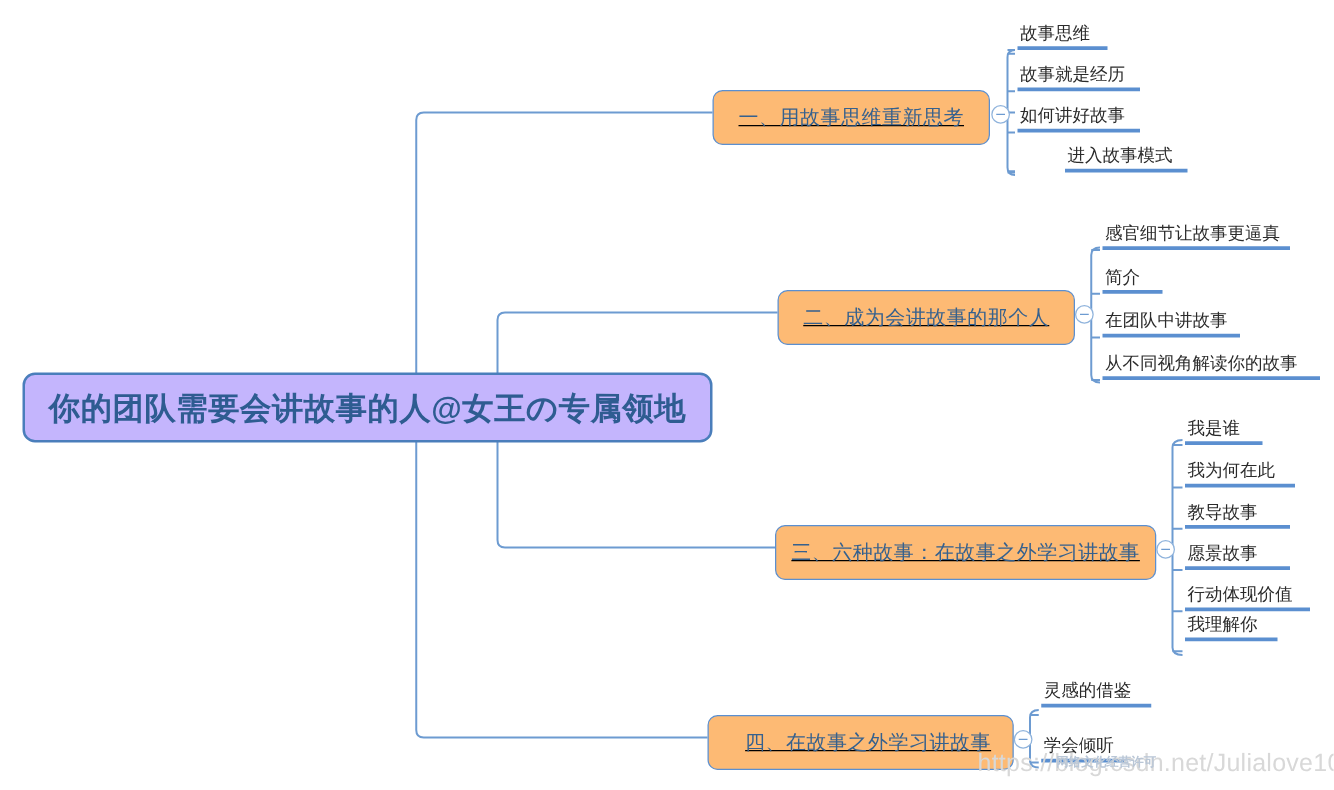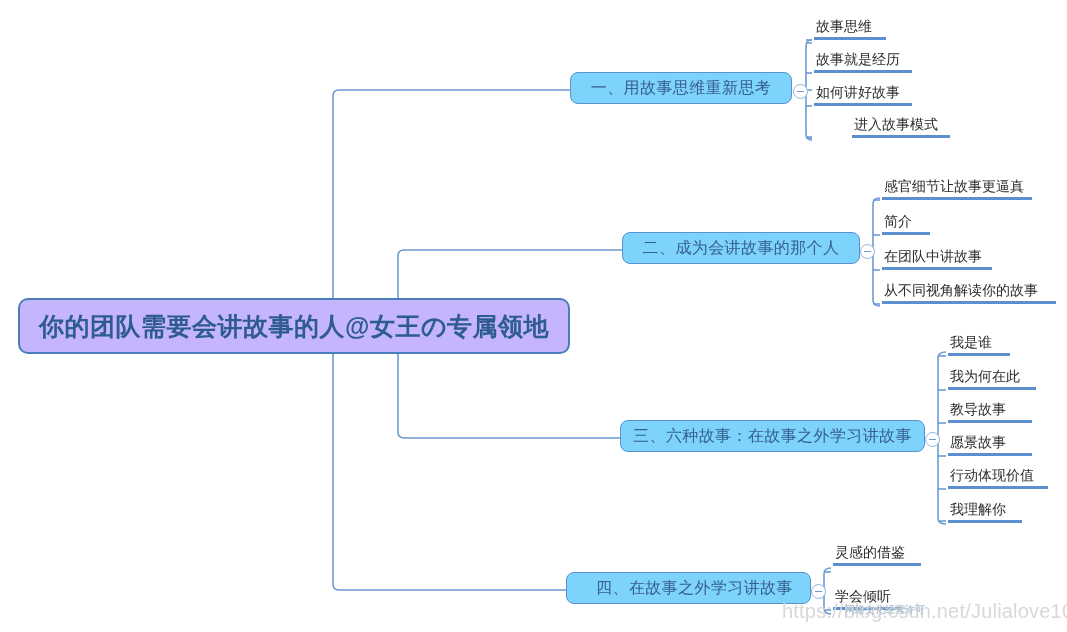--- a/index.html
+++ b/index.html
@@ -54,13 +54,14 @@
   .branch-node {
     position: absolute;
     box-sizing: border-box;
-    background: #7dd3fc;
+    background: #fdba74;
     border: 1.6px solid #5b8fd0;
     border-radius: 8px;
     display: flex;
     align-items: center;
     justify-content: center;
-    height: 32px;
+    height: 44px;
+    text-decoration: underline;
   }
   .branch-node .label {
     font-size: 16px;

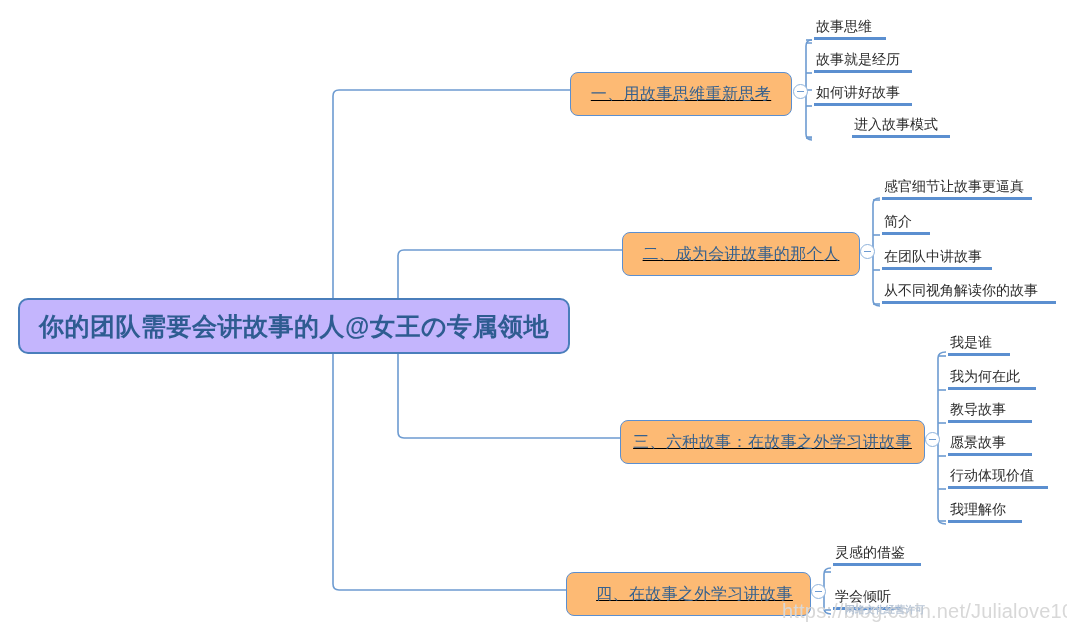--- a/index.html
+++ b/index.html
@@ -266,7 +266,7 @@
     <span class="leaf-text">行动体现价值</span>
     <span class="leaf-underline" style="width:100px;"></span>
   </div>
-  <div class="leaf-node" style="left:948px; top:500px;">
+  <div class="leaf-node" style="left:948px; top:490px;">
     <span class="leaf-text">我理解你</span>
     <span class="leaf-underline" style="width:74px;"></span>
   </div>

